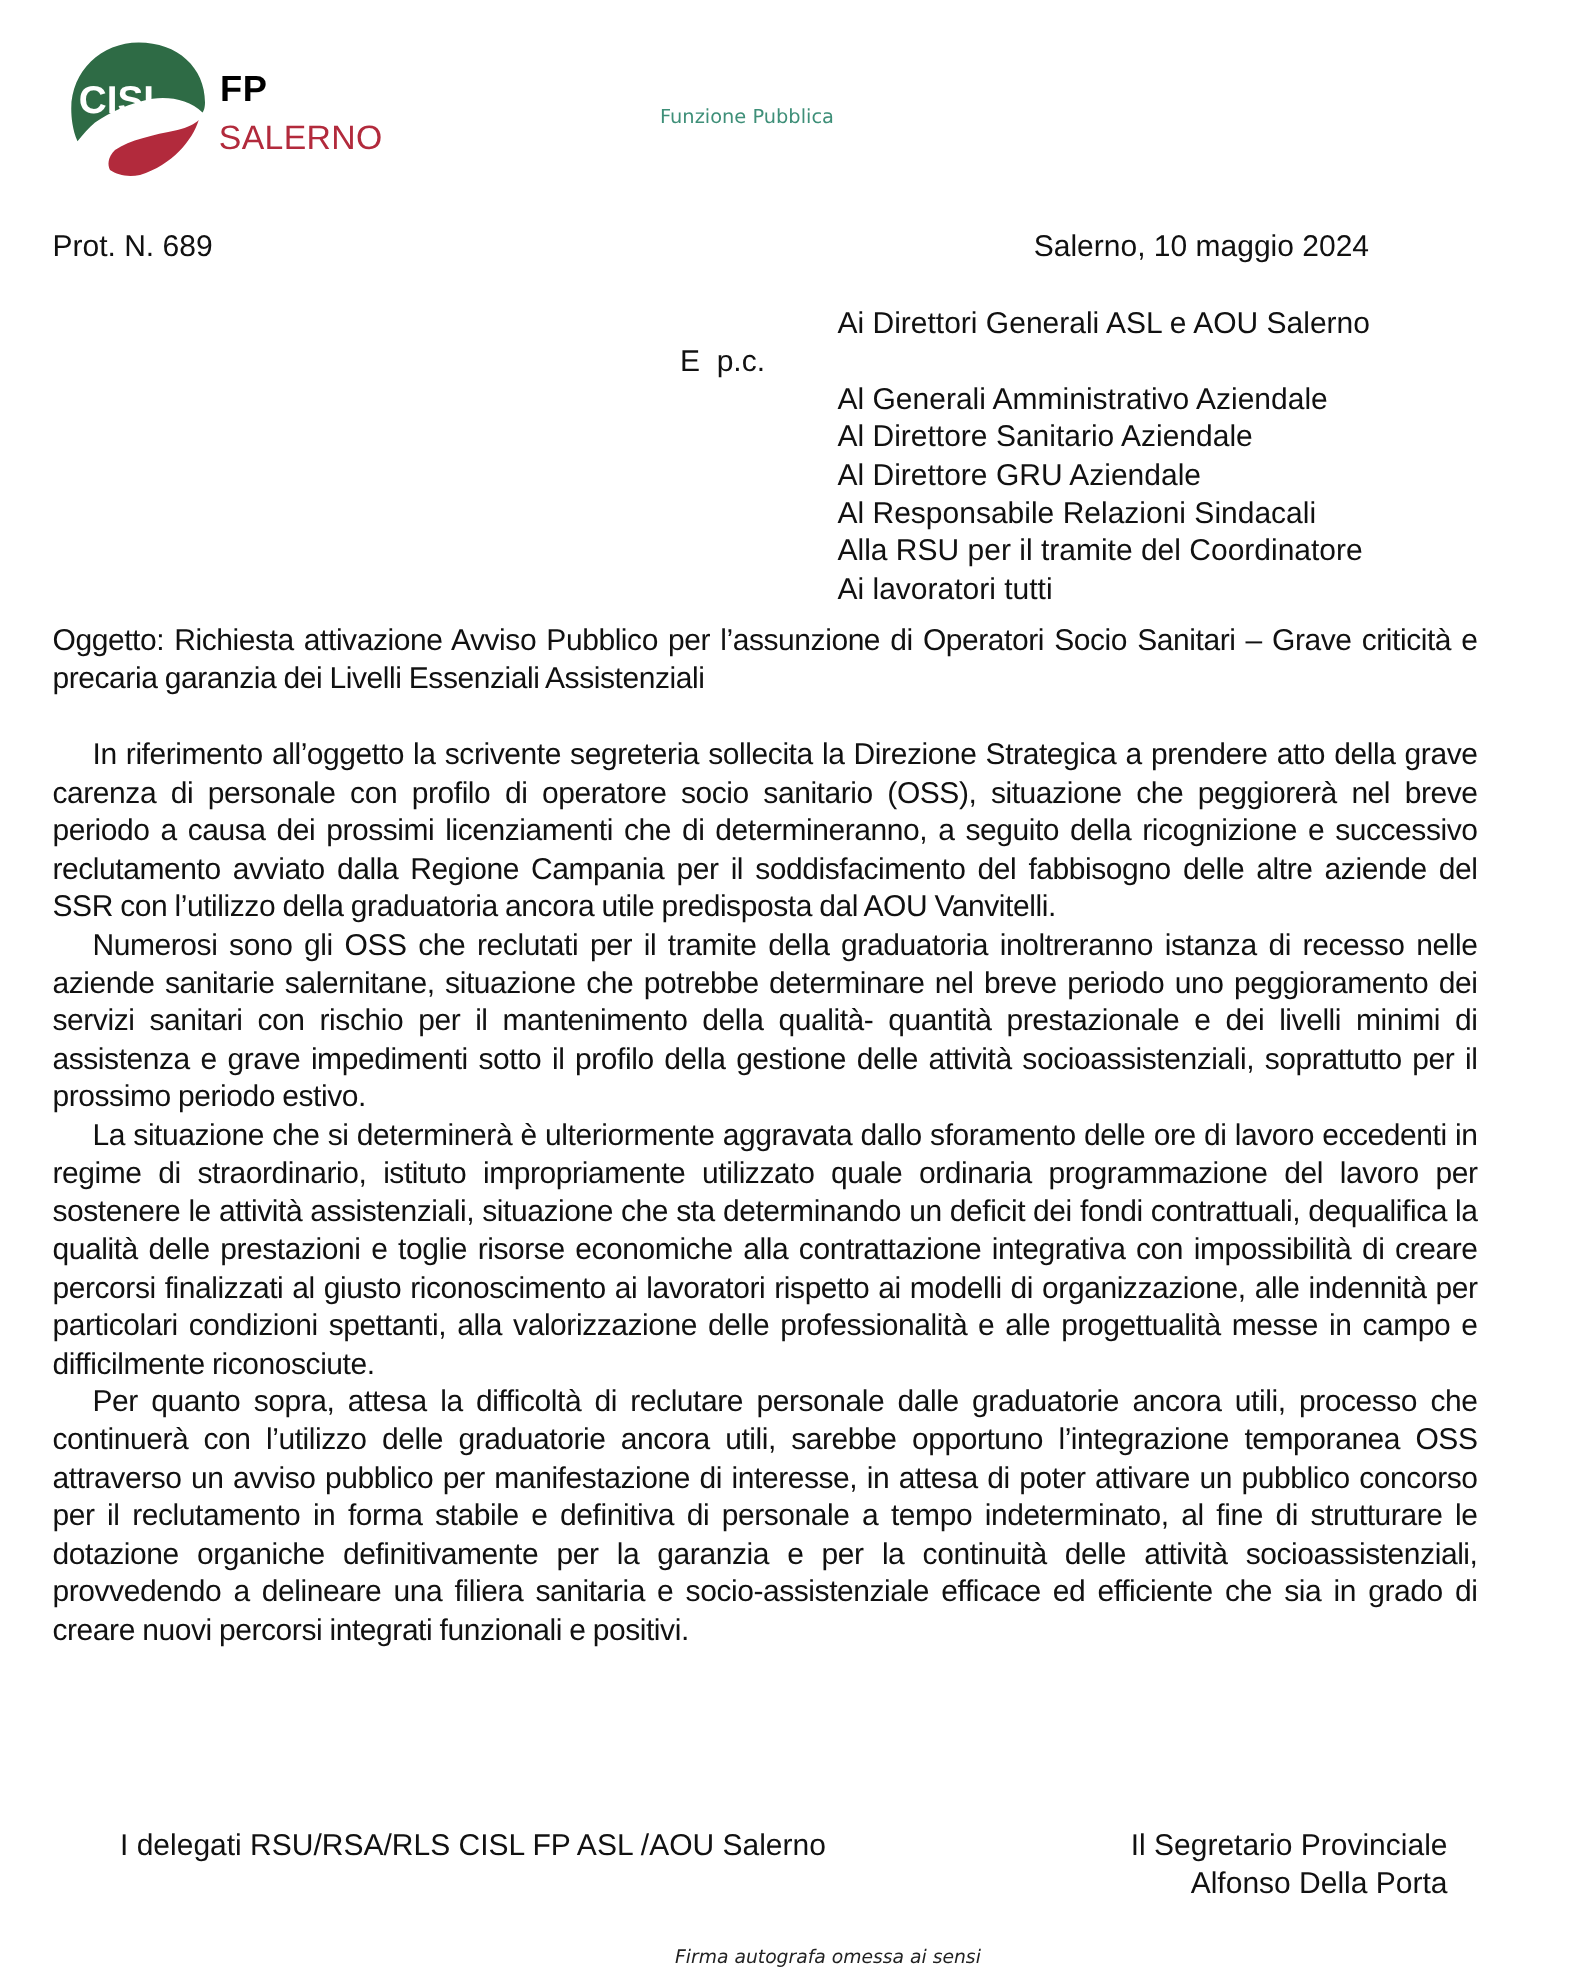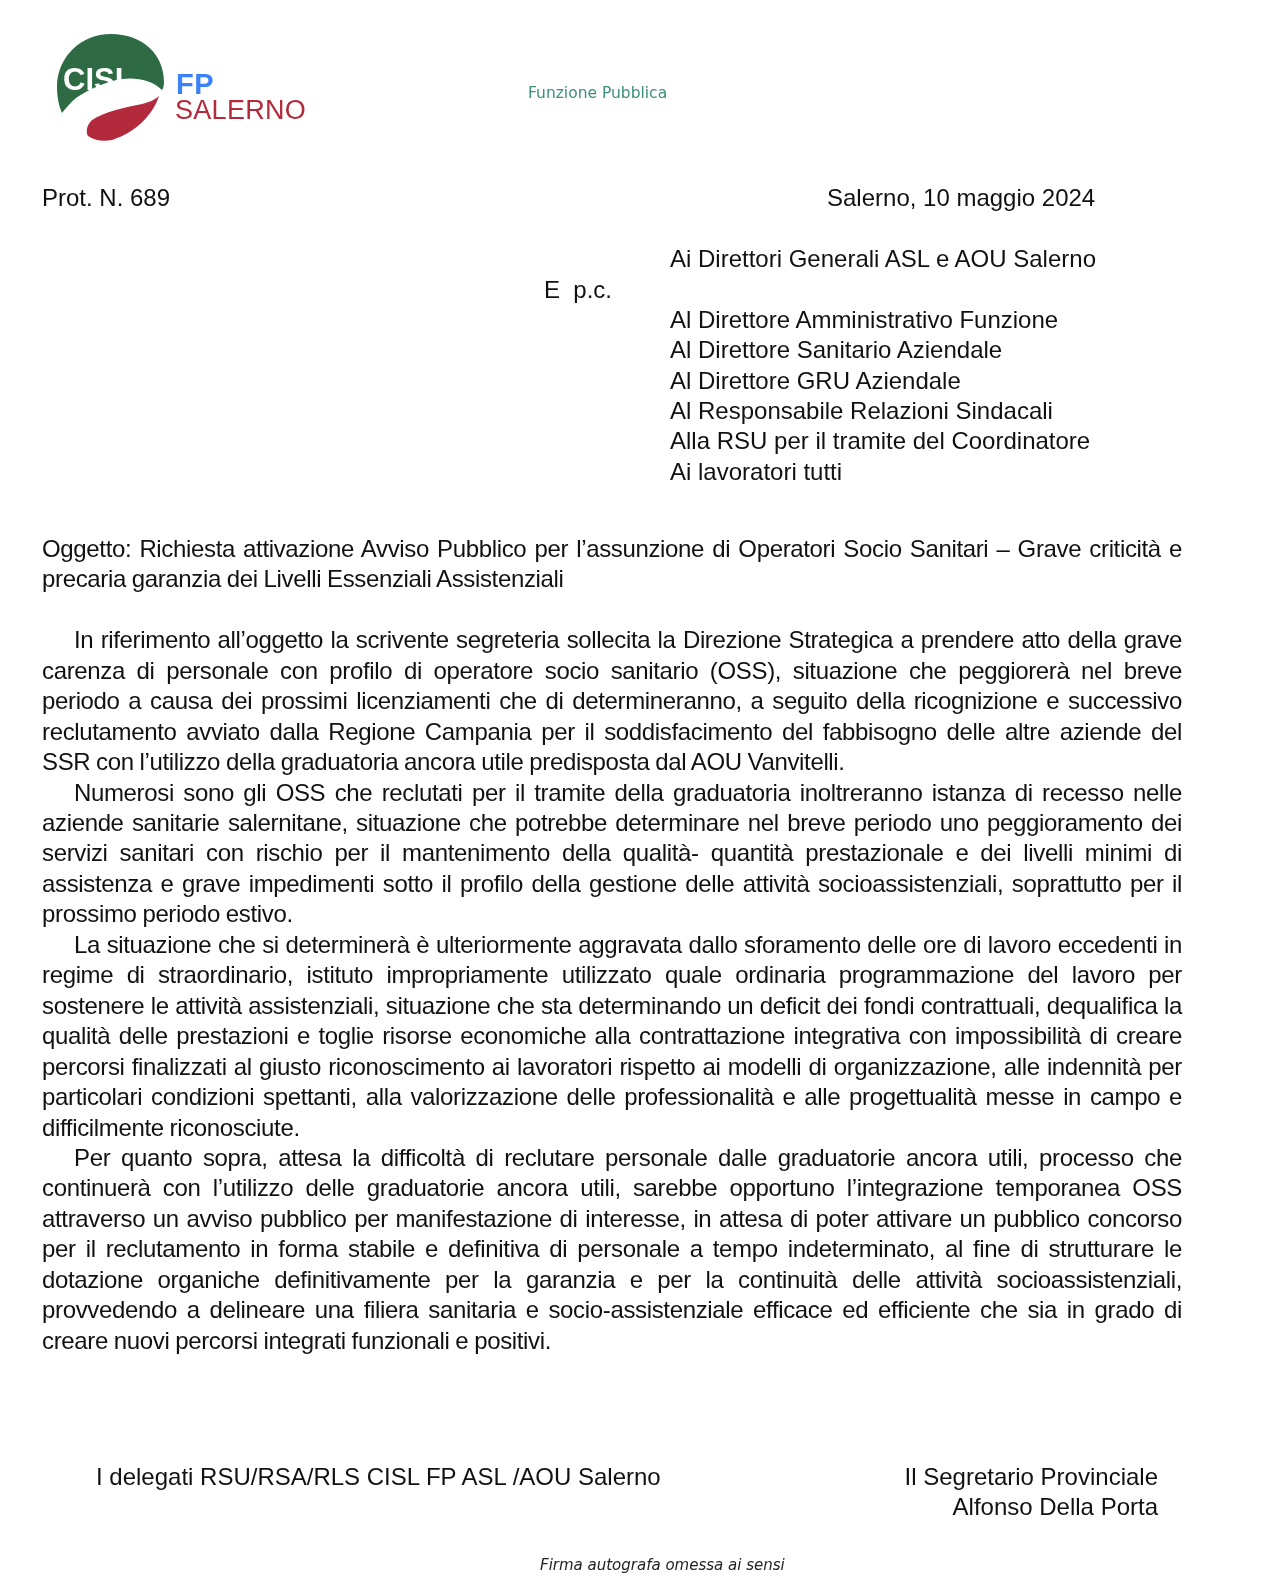--- a/index.html
+++ b/index.html
@@ -5,7 +5,7 @@
   html, body { margin: 0; padding: 0; background: #ffffff; }
   body { width: 1266px; height: 1582px; position: relative; overflow: hidden; color: #111; font-family: "Liberation Sans", sans-serif; }
   .logo { position: absolute; left: 56px; top: 32px; width: 110px; height: 110px; }
-  .logo-fp { position: absolute; left: 176px; top: 68px; font-family: "Liberation Sans", sans-serif; font-weight: bold; font-size: 29px; color: #3b82f6; letter-spacing: 0.5px; }
+  .logo-fp { position: absolute; left: 176px; top: 56px; font-family: "Liberation Sans", sans-serif; font-weight: bold; font-size: 29px; color: #000000; letter-spacing: 0.5px; }
   .logo-city { position: absolute; left: 175px; top: 95px; font-family: "Liberation Sans", sans-serif; font-weight: normal; font-size: 27px; color: #b22a3c; letter-spacing: 0.3px; }
   .tagline { position: absolute; left: 528px; top: 84px; font-family: "DejaVu Sans", sans-serif; font-size: 15.5px; color: #3e8f78; }
   .t { position: absolute; font-size: 24px; line-height: 30.4px; white-space: nowrap; transform-origin: left top; }

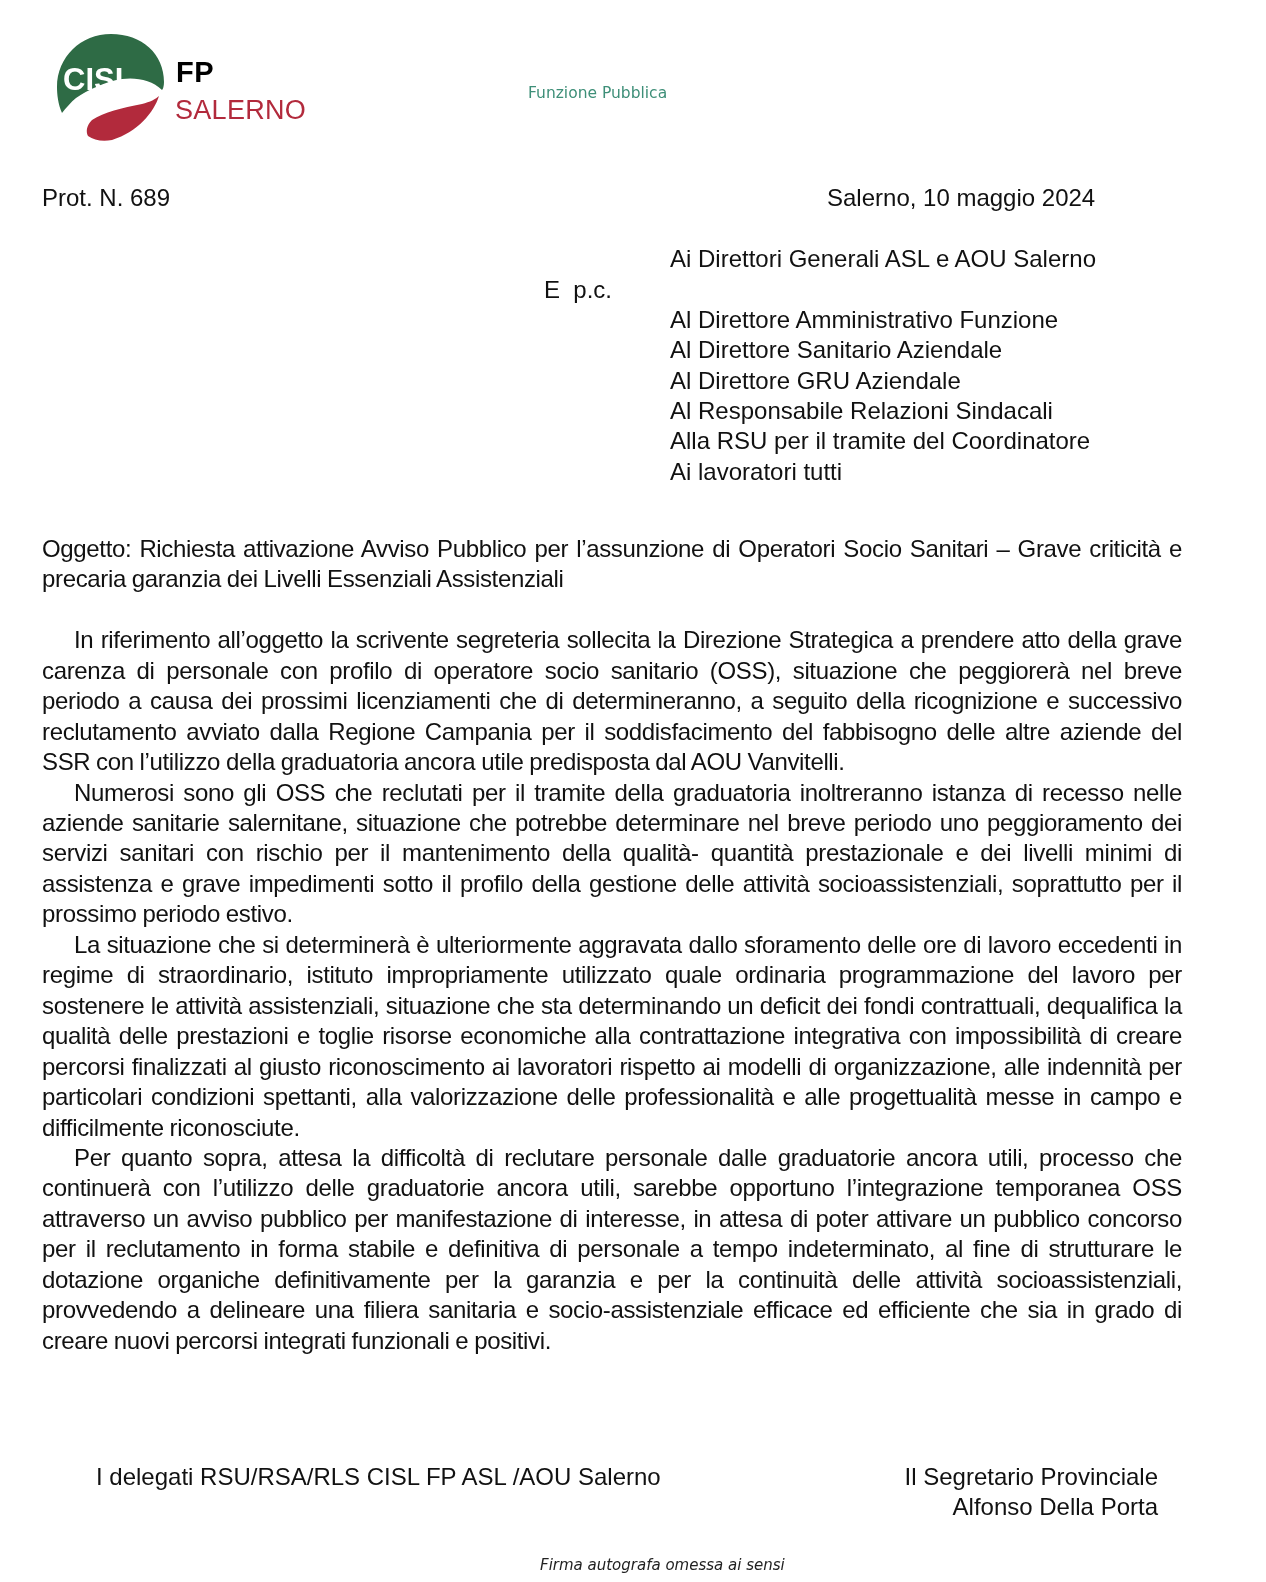--- a/index.html
+++ b/index.html
@@ -44,7 +44,7 @@
 <div class="recip">
   <div>Ai Direttori Generali ASL e AOU Salerno</div>
   <div class="gap"></div>
-  <div>Al Direttore Amministrativo Funzione</div>
+  <div>Al Generali Amministrativo Aziendale</div>
   <div>Al Direttore Sanitario Aziendale</div>
   <div>Al Direttore GRU Aziendale</div>
   <div>Al Responsabile Relazioni Sindacali</div>

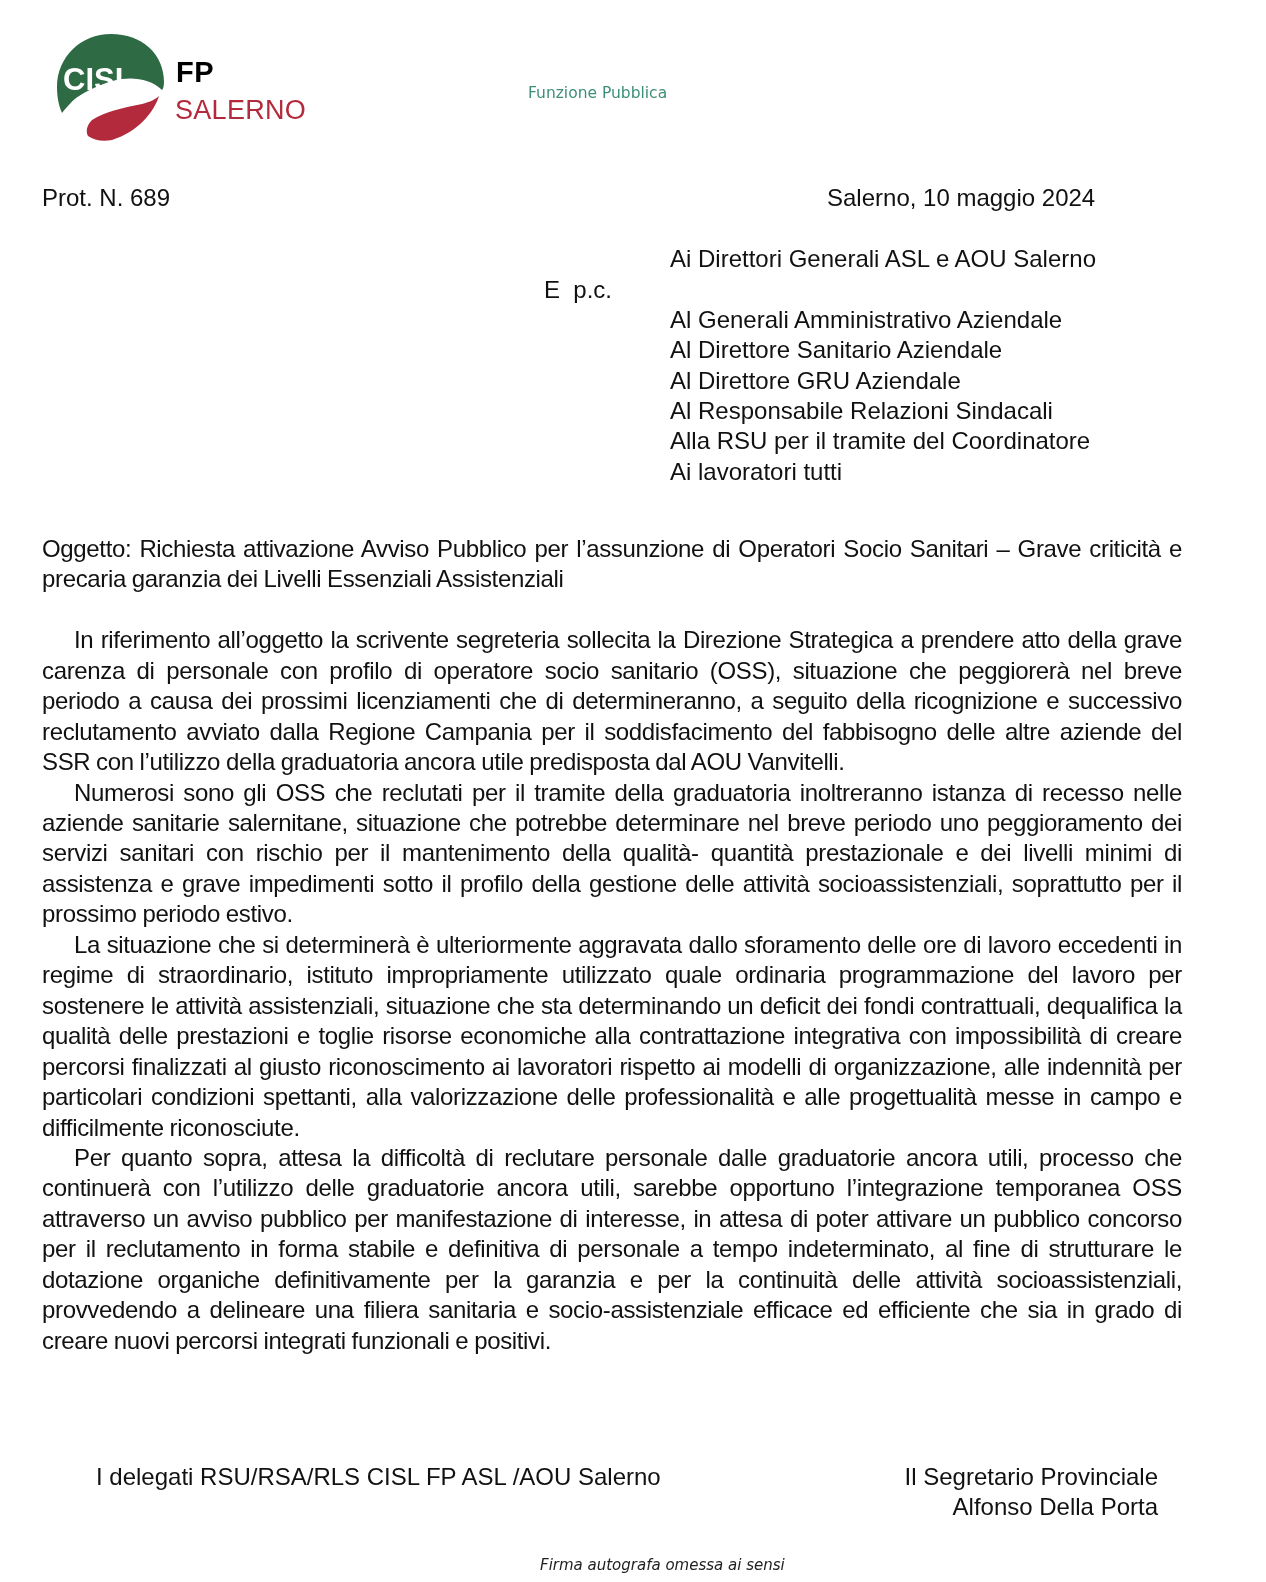--- a/index.html
+++ b/index.html
@@ -15,7 +15,7 @@
   .recip { position: absolute; left: 670px; top: 244px; font-size: 24px; line-height: 30.4px; }
   .recip div { white-space: nowrap; }
   .recip .gap { height: 30.4px; }
-  .body { position: absolute; left: 42px; top: 534px; width: 1140px; font-size: 24px; line-height: 30.45px; text-align: justify; letter-spacing: -0.35px; word-spacing: -0.5px; }
+  .body { position: absolute; left: 42px; top: 498px; width: 1140px; font-size: 24px; line-height: 30.45px; text-align: justify; letter-spacing: -0.35px; word-spacing: -0.5px; }
   .body p { margin: 0; }
   .body .subject { margin-bottom: 30.4px; }
   .body .para { text-indent: 32px; }

